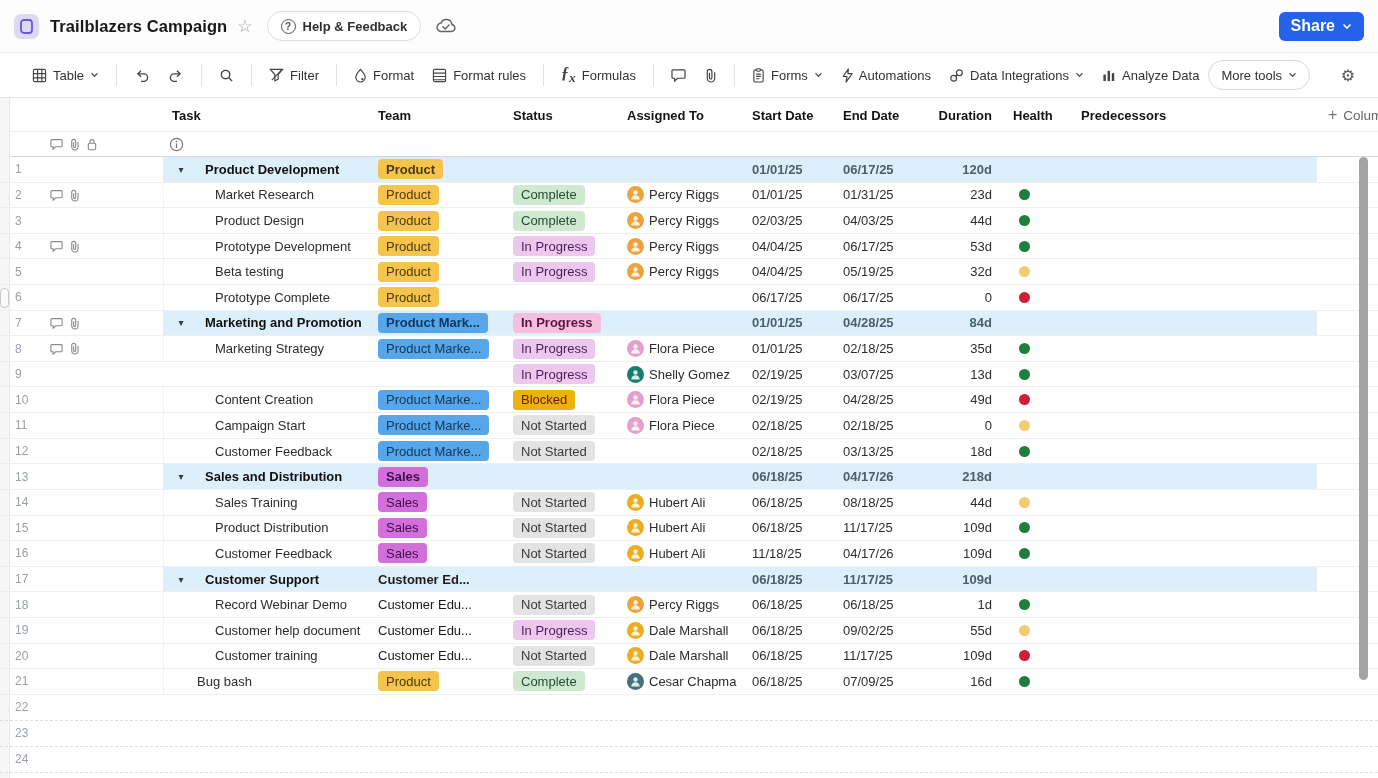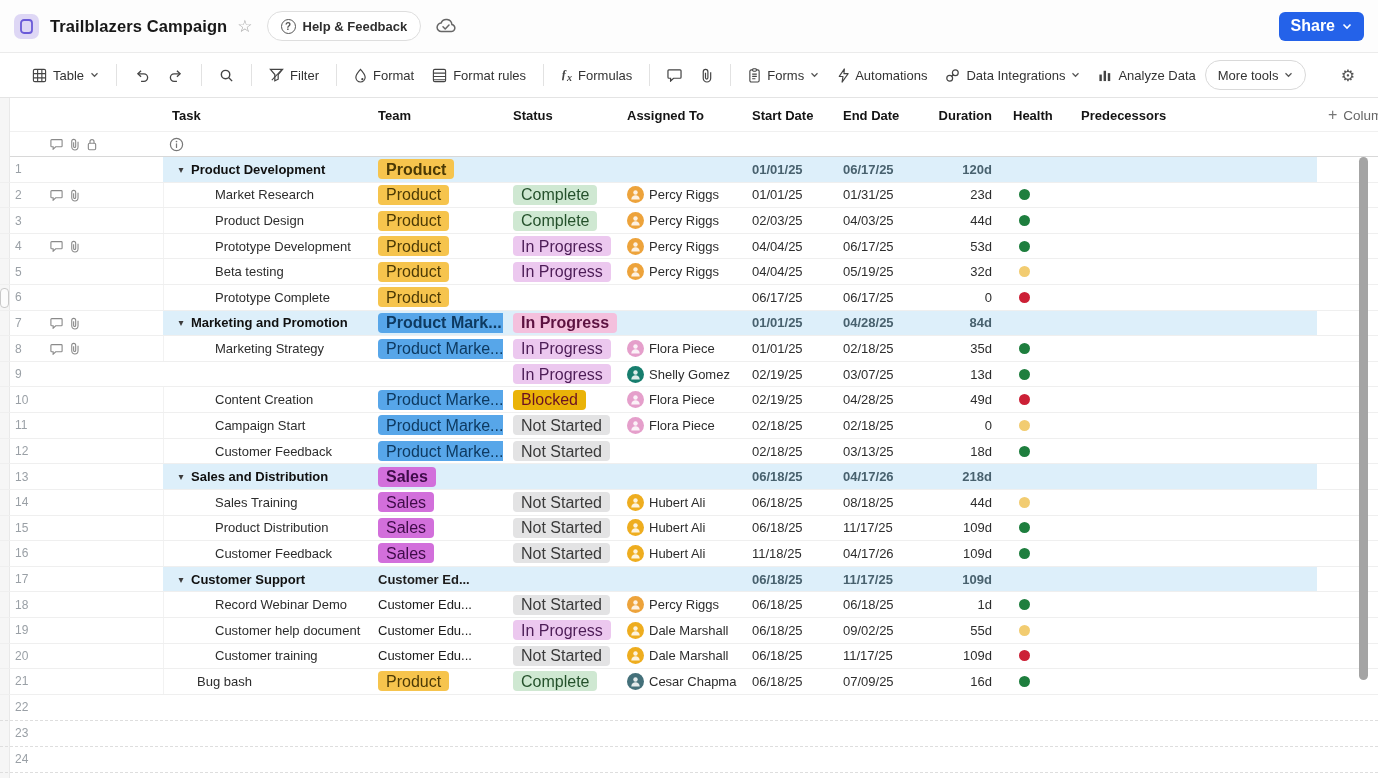--- a/index.html
+++ b/index.html
@@ -30,7 +30,7 @@
            height:30px; border-radius:4px; cursor:pointer; white-space:nowrap; }
   .tdiv { width:1px; height:22px; background:#e2e2e2; margin:0 8px; flex:0 0 auto; }
   .pill { border:1px solid #d9d9d9; border-radius:16px; padding:0 12px; }
-  .fx { font-style:italic; font-family:"Liberation Serif",serif; font-size:12px; color:#444; font-weight:bold; }
+  .fx { font-style:italic; font-family:"Liberation Serif",serif; font-size:16px; color:#444; font-weight:bold; }
   .gear { margin-left:auto; font-size:16px; color:#555; cursor:pointer; }
 
   

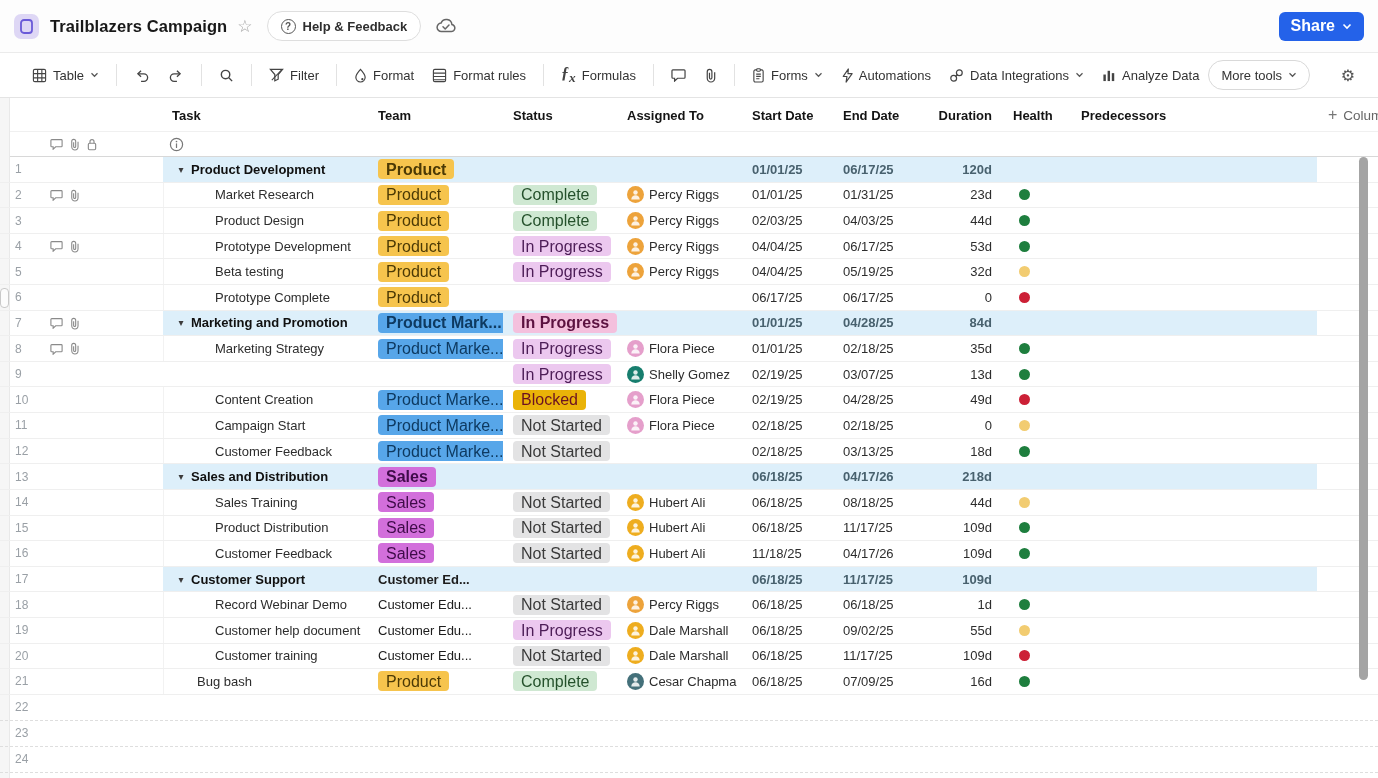--- a/index.html
+++ b/index.html
@@ -73,7 +73,7 @@
   .row:not(.empty):not(.parent) .c-task { border-left:1px solid #f2f2f2; }
 
   .tri { width:16px; margin-left:10px; font-size:10px; color:#3c3c3c; cursor:pointer; text-align:center; flex:0 0 auto; }
-  .ttext { margin-left:2px; }
+  .ttext { margin-left:16px; }
   .row.parent .ttext { font-weight:bold; color:#101010; }
   .row.lv1 .ttext { margin-left:51px; }
   .row.lv0:not(.parent) .ttext { margin-left:33px; }

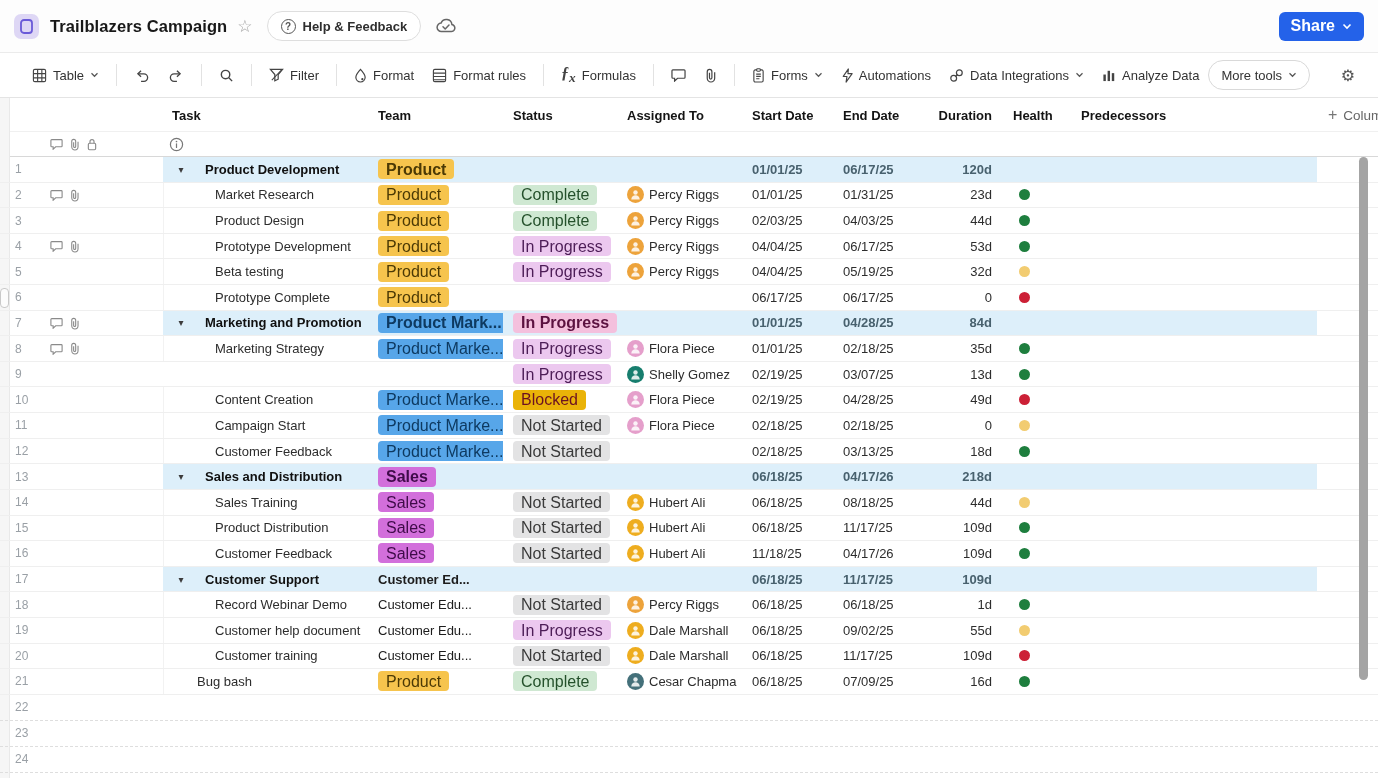--- a/index.html
+++ b/index.html
@@ -80,7 +80,7 @@
   .row.parent .c-start span, .row.parent .c-end span, .row.parent .c-dur span
     { font-weight:bold; color:#48616e; }
 
-  .chip { display:inline-block; padding:1.5px 8px; border-radius:4px; font-size:16px; line-height:17px; }
+  .chip { display:inline-block; padding:1.5px 8px; border-radius:4px; font-size:13px; line-height:17px; }
   .chip.bold { font-weight:bold; }
   .chip-amber{background:#f6c44d; color:#4c3a05} .chip-blue{background:#57a6e9; color:#0e3a61}
   .chip-orchid{background:#d26fdb; color:#3f0b49} .chip-green{background:#cfe8d2; color:#24502b}

